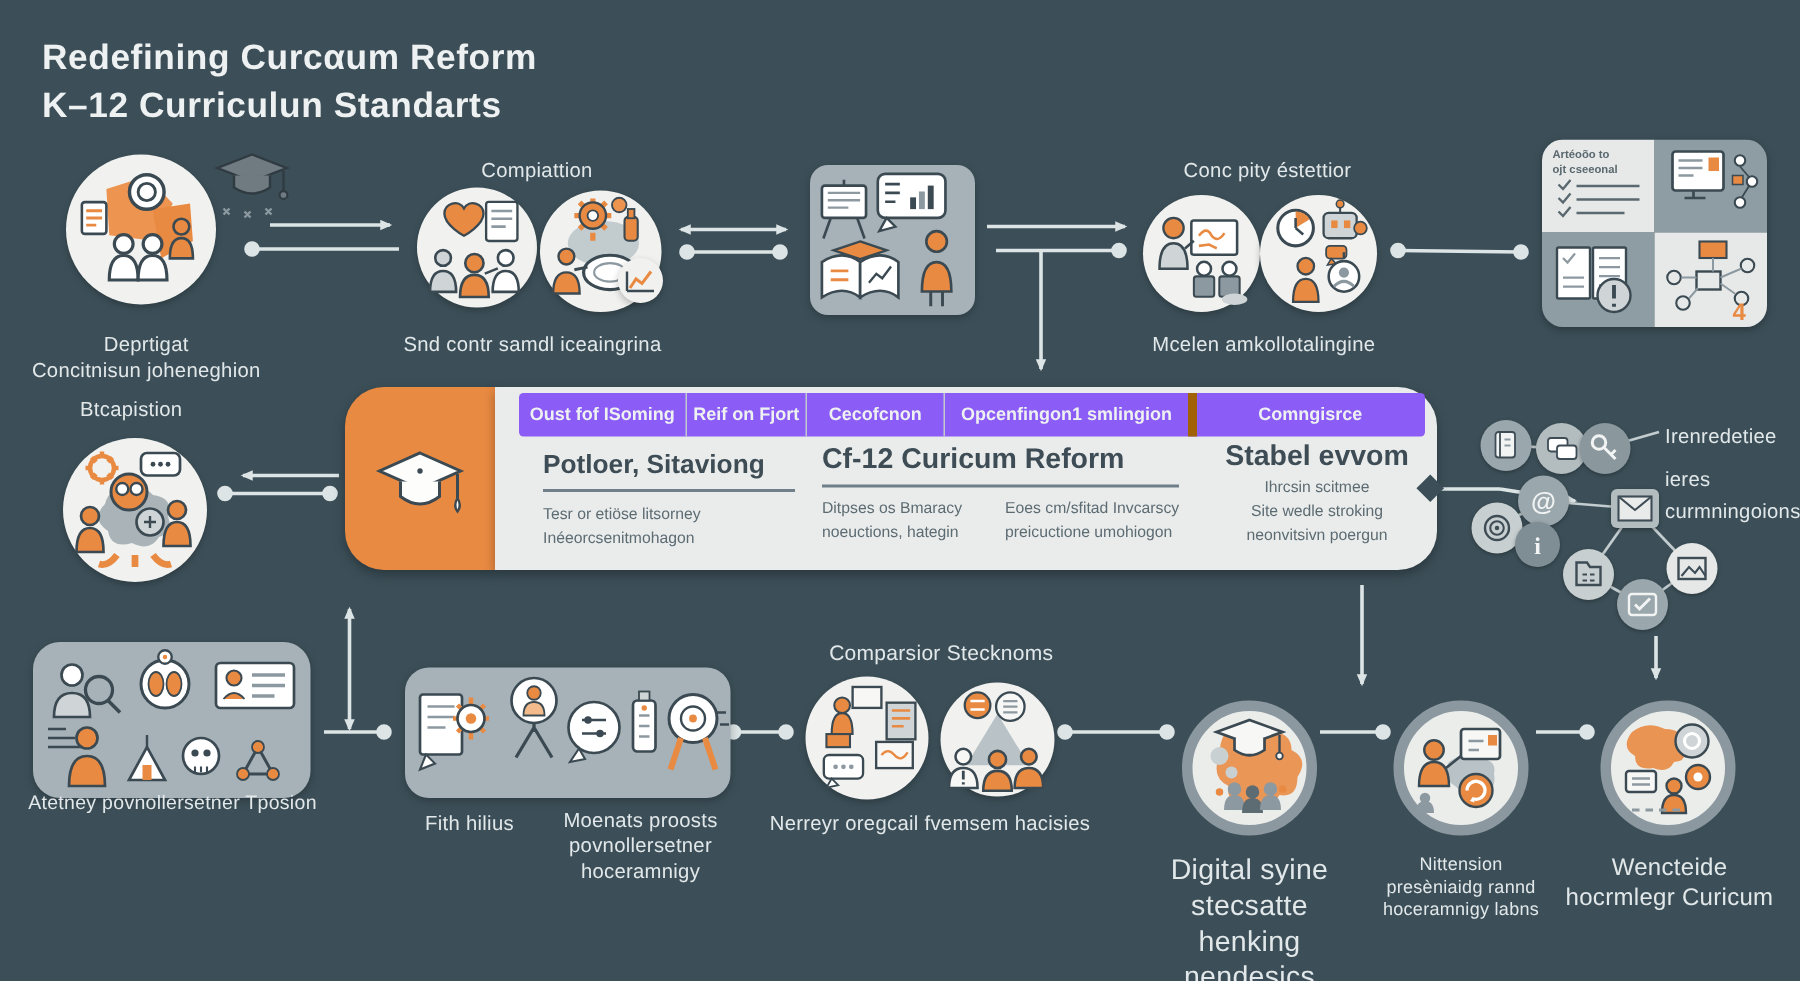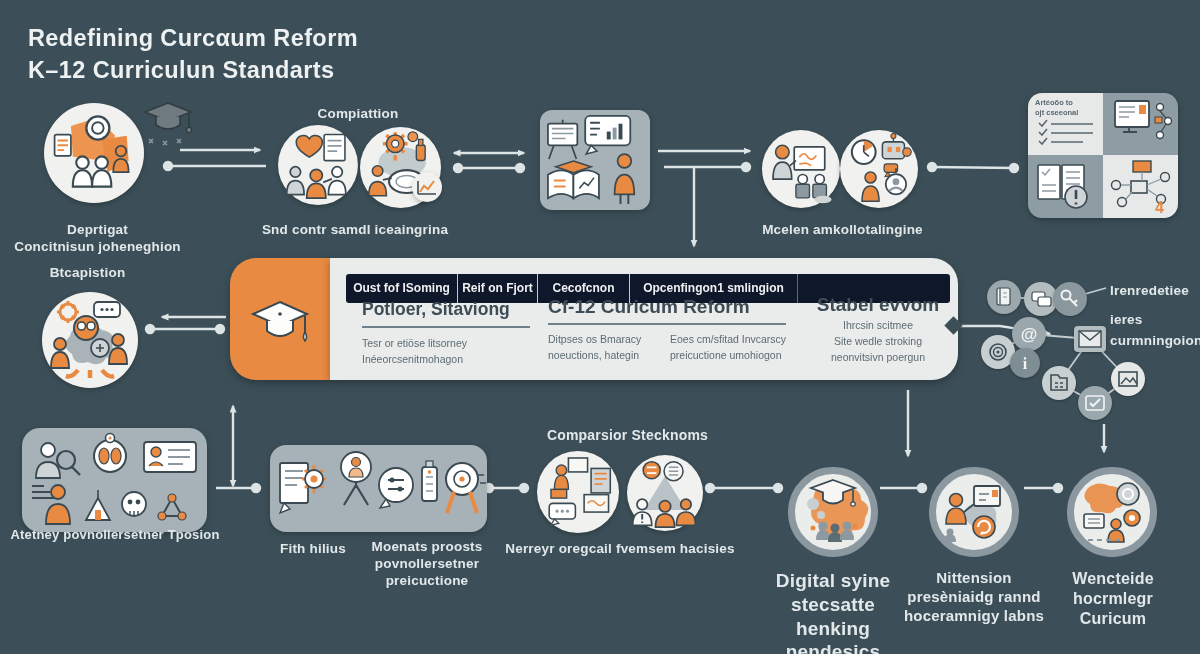--- a/index.html
+++ b/index.html
@@ -7,7 +7,7 @@
           font-family:"Liberation Sans",sans-serif;}
   .abs{position:absolute;}
   .circ{position:absolute;border-radius:50%;background:#f1f2f0;box-shadow:0 2px 5px rgba(0,0,0,.25);}
-  .lbl{position:absolute;color:#e2e8ea;font-weight:700;text-align:center;line-height:1.25;letter-spacing:.2px;}
+  .lbl{position:absolute;color:#e2e8ea;font-weight:400;text-align:center;line-height:1.25;letter-spacing:.2px;}
   .panel{position:absolute;background:#a6b2b7;box-shadow:0 2px 6px rgba(0,0,0,.25);}
   .ringcirc{position:absolute;border-radius:50%;background:#ebedeb;border:7px solid #8c98a0;box-sizing:border-box;}
   .ic{position:absolute;inset:0;width:100%;height:100%;}

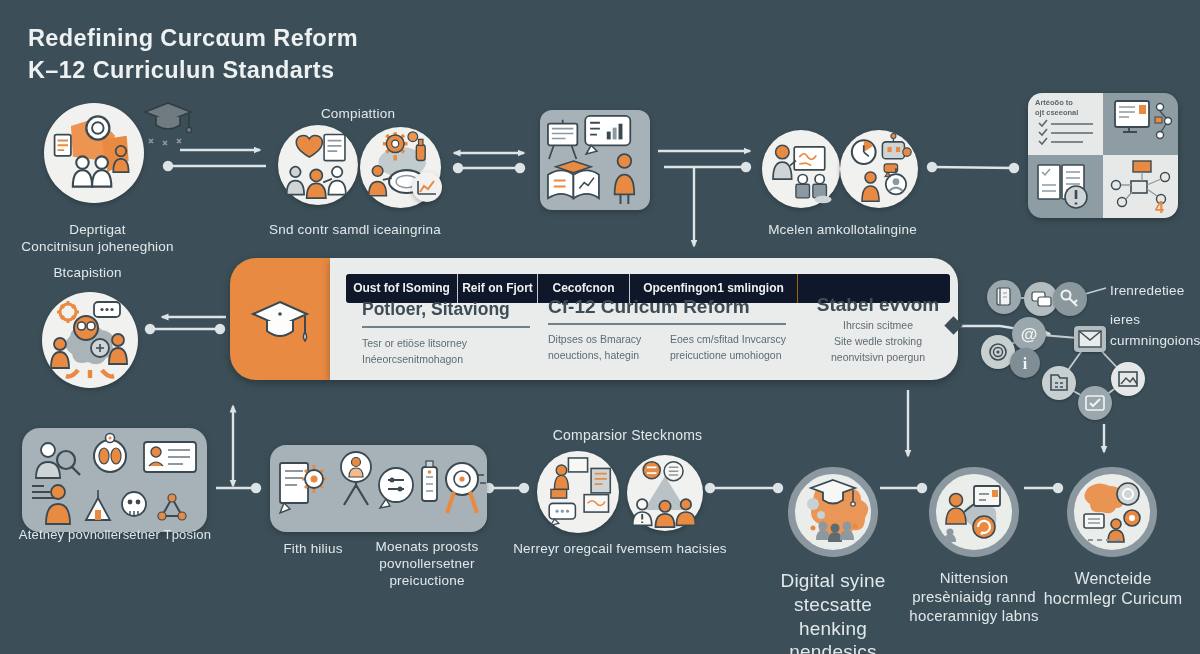--- a/index.html
+++ b/index.html
@@ -209,6 +209,7 @@
     </svg>
   </div>
 
+  <div class="lbl" style="left:750px;top:106px;width:190px;font-size:13.5px">Conc pity éstettior</div>
   <div class="circ" style="left:762px;top:130px;width:78px;height:78px">
     <svg class="ic" viewBox="0 0 92 92">
       <rect x="38" y="20" width="36" height="27" rx="2" fill="#fff" stroke="#3b4a52" stroke-width="2"></rect>

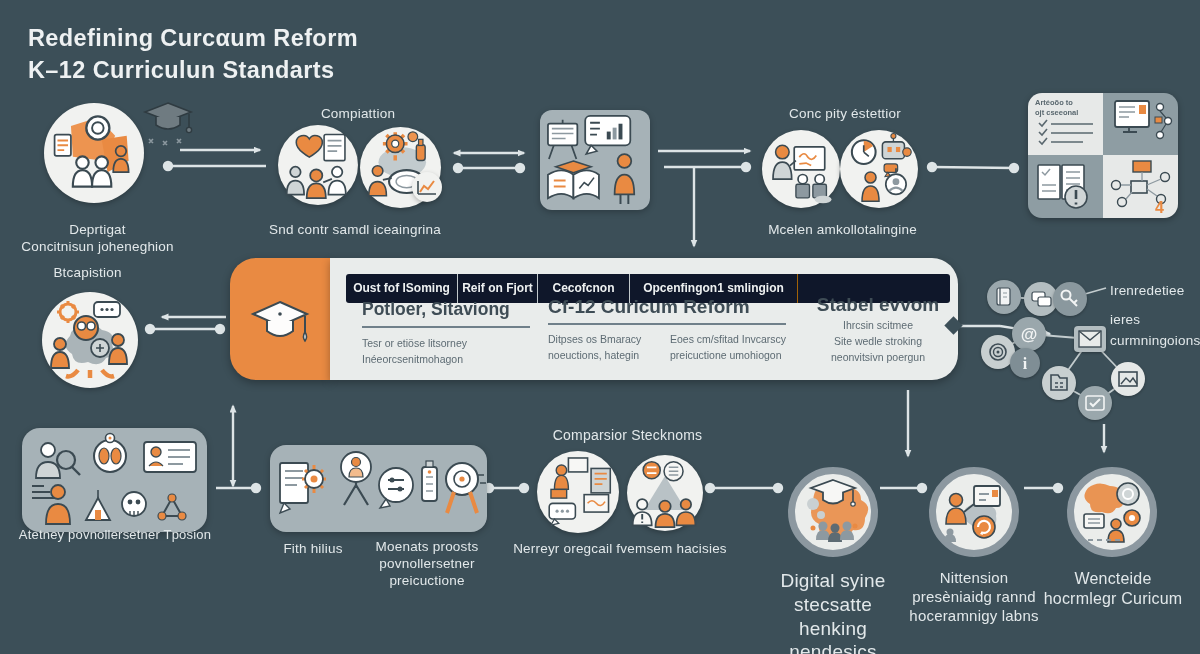--- a/index.html
+++ b/index.html
@@ -336,7 +336,7 @@
     </svg>
   </div>
   <div class="abs" style="left:330px;top:258px;width:628px;height:122px;background:#e9eceb;border-radius:0 26px 26px 0;box-shadow:0 3px 8px rgba(0,0,0,.3)"></div>
-  <div class="abs" style="left:346px;top:274px;width:604px;height:29px;background:#0f172a;border-radius:3px;display:flex">
+  <div class="abs" style="left:346px;top:262px;width:604px;height:29px;background:#8b5cf6;border-radius:3px;display:flex">
     <span class="tab" style="width:112px;border-right:1px solid #c2c9cc">Oust fof ISoming</span>
     <span class="tab" style="width:80px;border-right:1px solid #c2c9cc">Reif on Fjort</span>
     <span class="tab" style="width:92px;border-right:1px solid #c2c9cc">Cecofcnon</span>

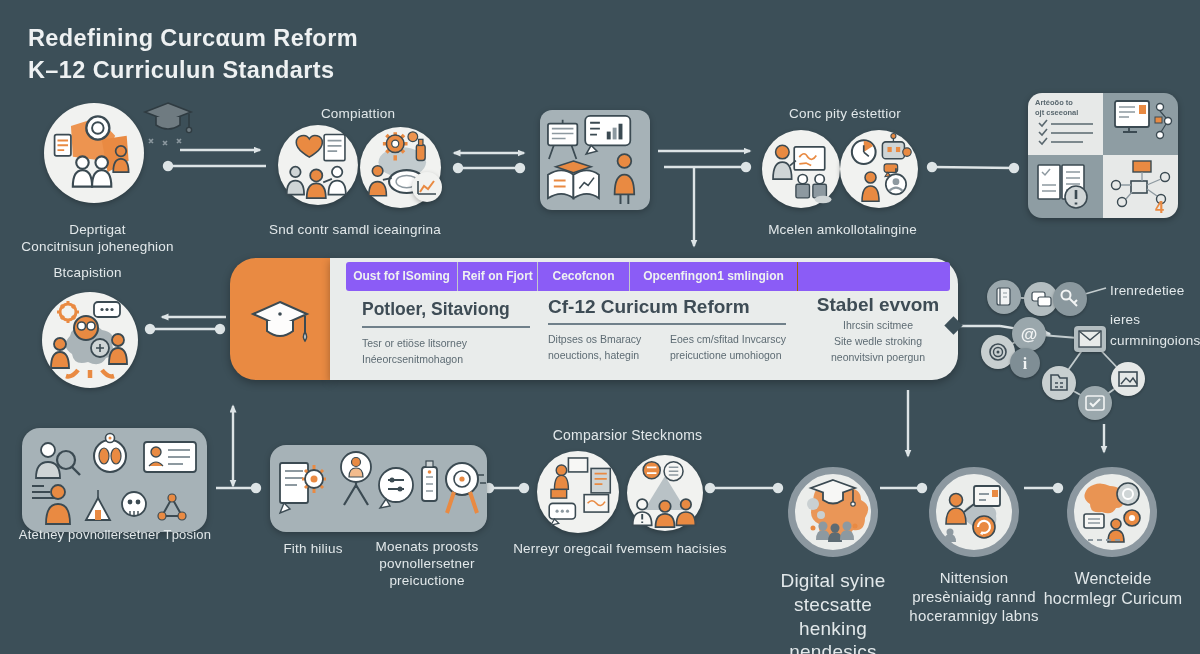--- a/index.html
+++ b/index.html
@@ -340,7 +340,7 @@
     <span class="tab" style="width:112px;border-right:1px solid #c2c9cc">Oust fof ISoming</span>
     <span class="tab" style="width:80px;border-right:1px solid #c2c9cc">Reif on Fjort</span>
     <span class="tab" style="width:92px;border-right:1px solid #c2c9cc">Cecofcnon</span>
-    <span class="tab" style="width:168px;border-right:1px solid #a16207">Opcenfingon1 smlingion</span>
+    <span class="tab" style="width:168px;border-right:6px solid #a16207">Opcenfingon1 smlingion</span>
   </div>
   <div class="abs" style="left:362px;top:299px;width:180px">
     <div class="bannerhead">Potloer, Sitaviong</div>

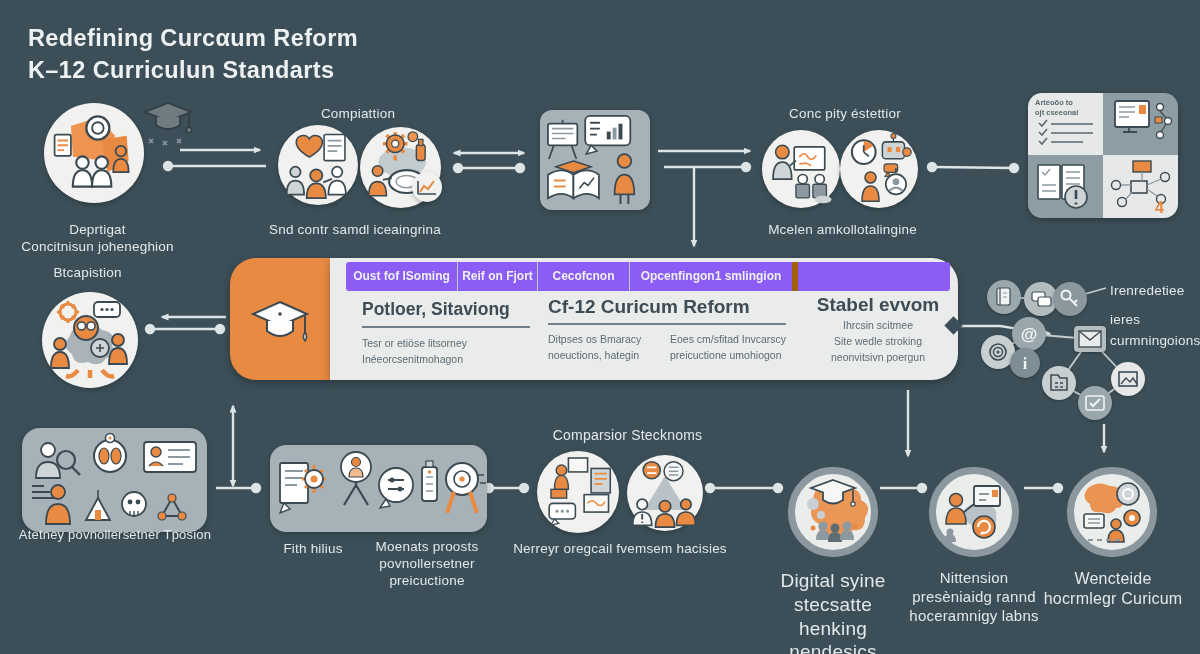--- a/index.html
+++ b/index.html
@@ -341,6 +341,7 @@
     <span class="tab" style="width:80px;border-right:1px solid #c2c9cc">Reif on Fjort</span>
     <span class="tab" style="width:92px;border-right:1px solid #c2c9cc">Cecofcnon</span>
     <span class="tab" style="width:168px;border-right:6px solid #a16207">Opcenfingon1 smlingion</span>
+    <span class="tab" style="width:151px">Comngisrce</span>
   </div>
   <div class="abs" style="left:362px;top:299px;width:180px">
     <div class="bannerhead">Potloer, Sitaviong</div>

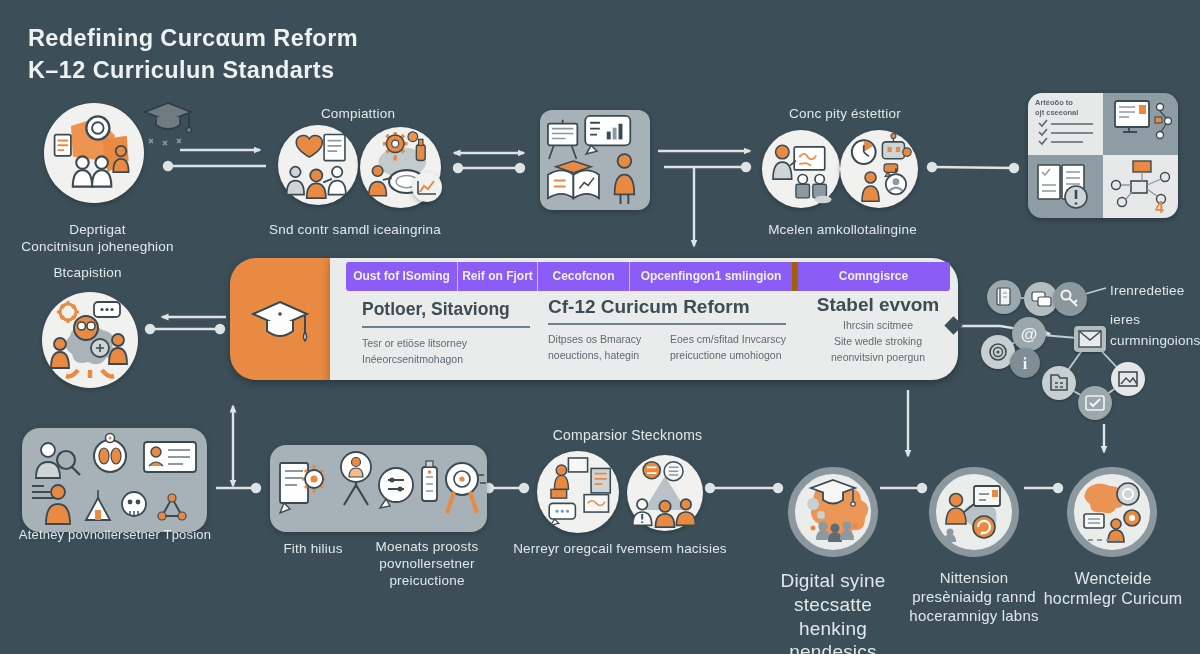--- a/index.html
+++ b/index.html
@@ -506,7 +506,7 @@
   <div class="lbl" style="left:352px;top:539px;width:150px;font-size:13.5px">
     <div>Moenats proosts</div>
     <div>povnollersetner</div>
-    <div>preicuctione</div>
+    <div>hoceramnigy</div>
   </div>
 
   <div class="lbl nowrap" style="left:530px;top:427px;width:195px;font-size:14px">Comparsior Stecknoms</div>

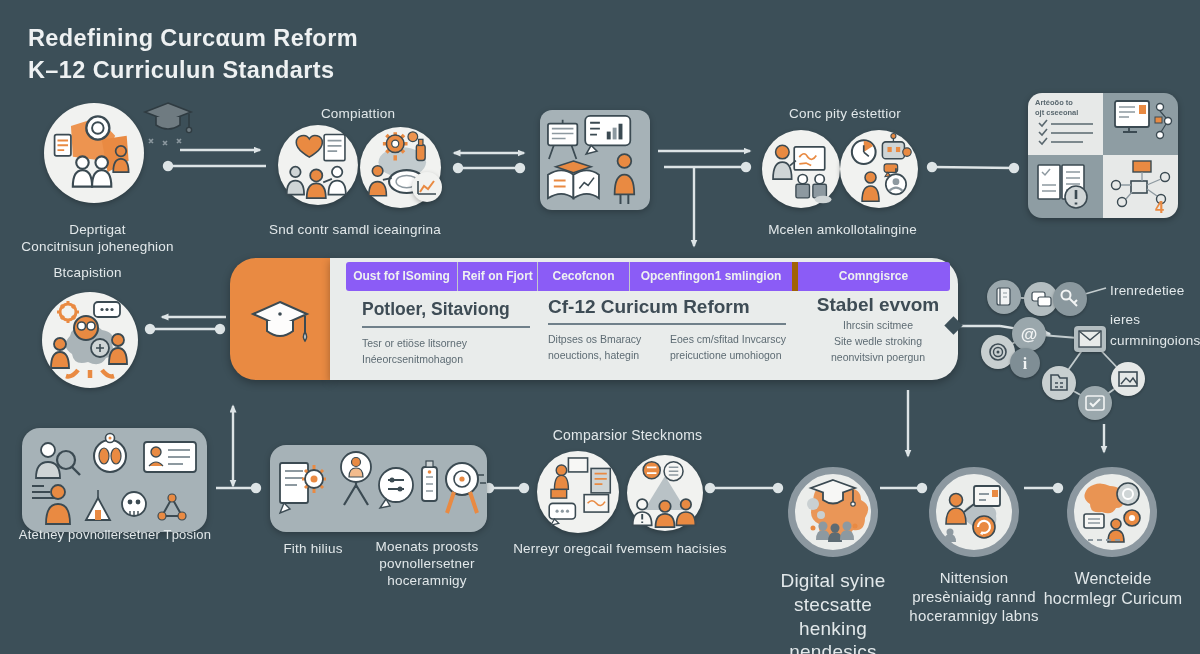--- a/index.html
+++ b/index.html
@@ -586,7 +586,7 @@
         <path d="M8 68 q0 -8 6 -8 q6 0 6 8 z" fill="#8d99a0"></path>
     </svg>
   </div>
-  <div class="lbl" style="left:901px;top:569px;width:146px;font-size:15px">
+  <div class="lbl" style="left:901px;top:569px;width:146px;font-size:12px">
     <div>Nittension</div>
     <div>presèniaidg rannd</div>
     <div>hoceramnigy labns</div>

